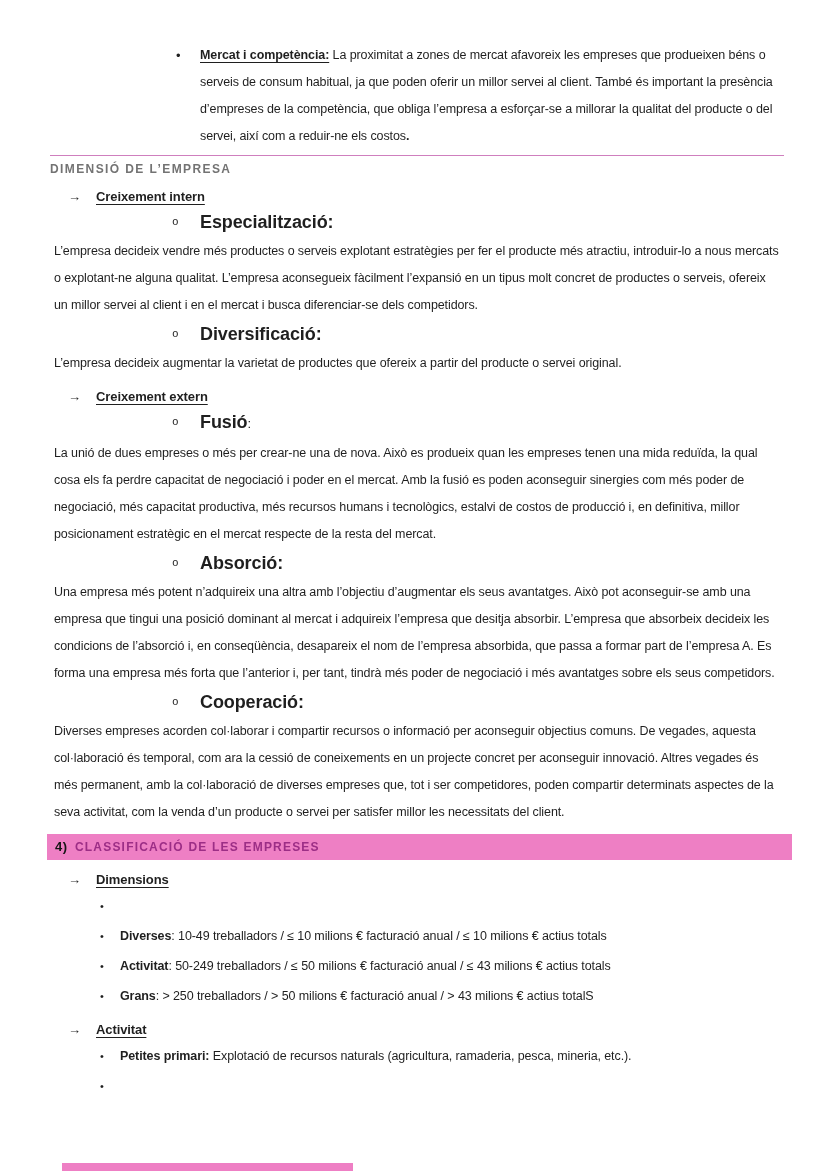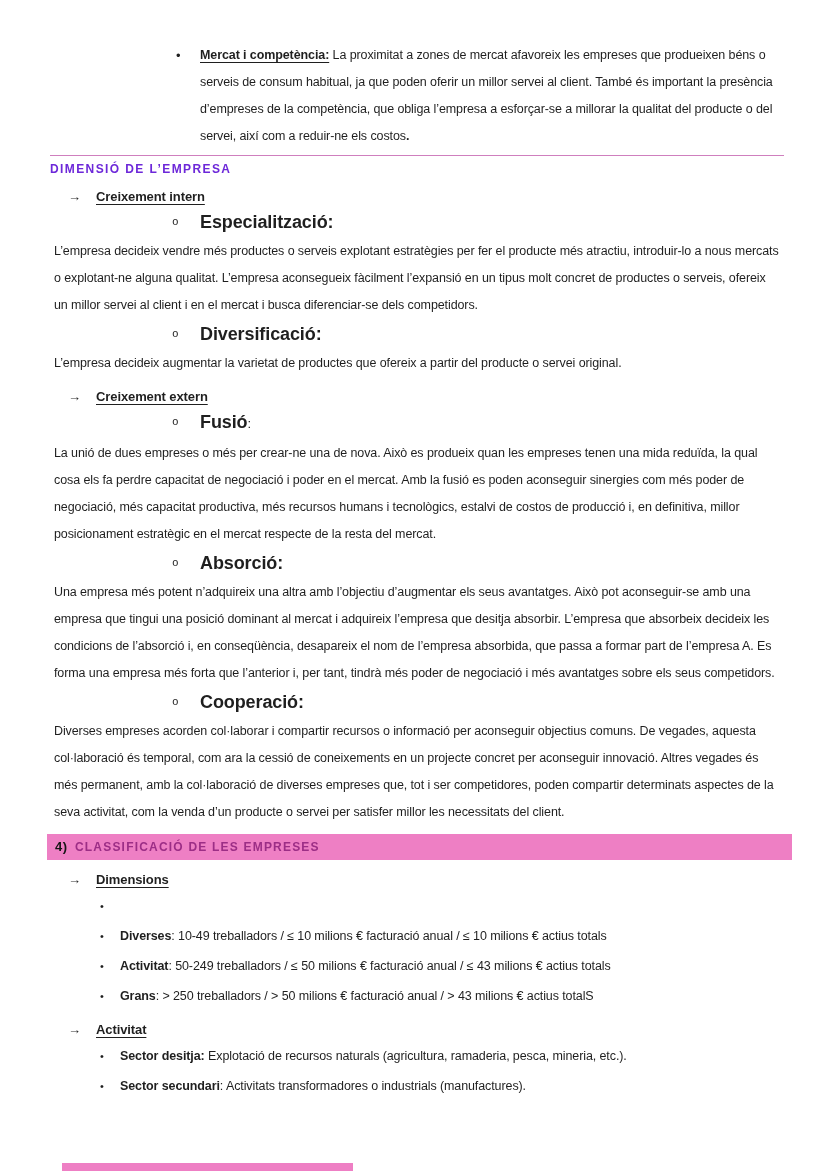--- a/index.html
+++ b/index.html
@@ -22,7 +22,7 @@
 
   
   .rule{border:none;border-top:1.5px solid #cf7fbe;margin:5px 0 0;}
-  .pink-heading{margin:6px 0 0;color:#6d28d9;font-size:12px;font-weight:600;letter-spacing:1.4px;line-height:15px;}
+  .pink-heading{margin:6px 0 0;color:#737373;font-size:12px;font-weight:600;letter-spacing:1.4px;line-height:15px;}
 
   
   .arrow-item{margin:10px 0 0;display:flex;padding-left:18px;line-height:20px;}

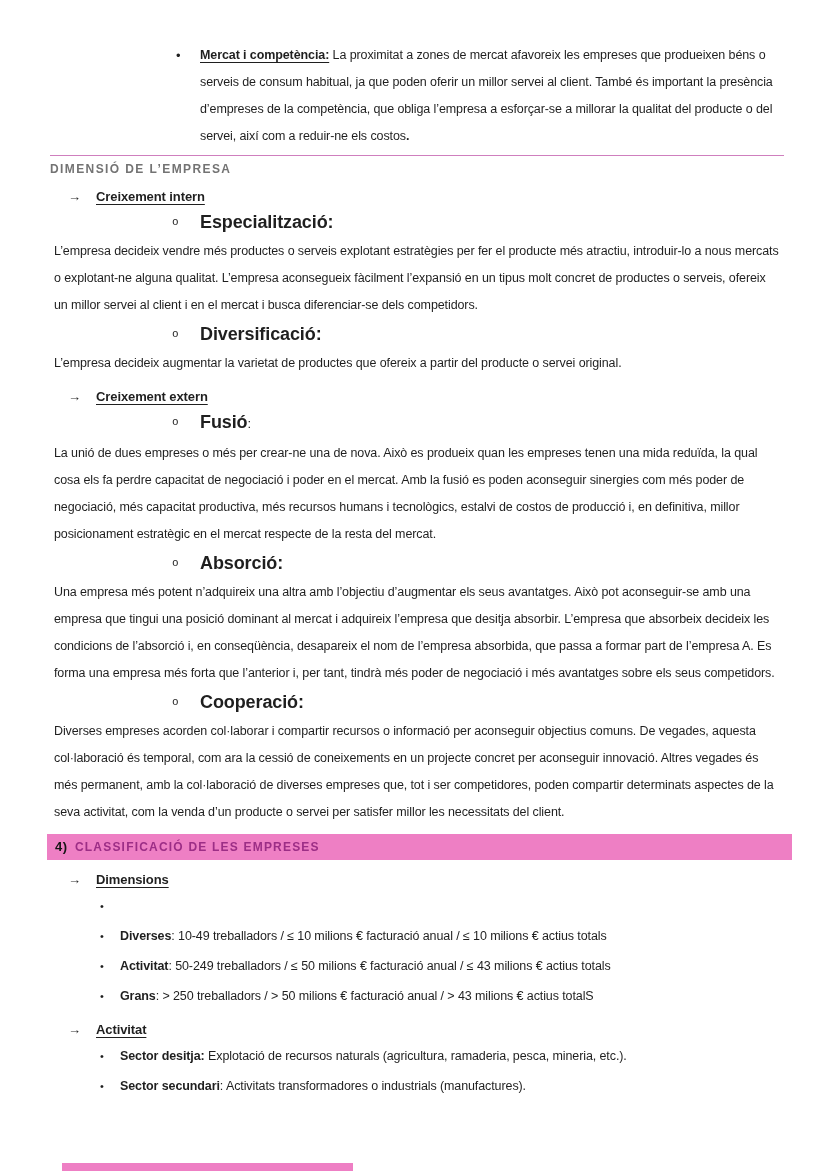--- a/index.html
+++ b/index.html
@@ -143,7 +143,7 @@
 
     <div class="b-item">
       <span class="marker">•</span>
-      <span class="txt"><span class="lead">Sector desitja:</span><span> Explotació de recursos naturals (agricultura, ramaderia, pesca, mineria, etc.).</span></span>
+      <span class="txt"><span class="lead">Petites primari:</span><span> Explotació de recursos naturals (agricultura, ramaderia, pesca, mineria, etc.).</span></span>
     </div>
     <div class="b-item">
       <span class="marker">•</span>

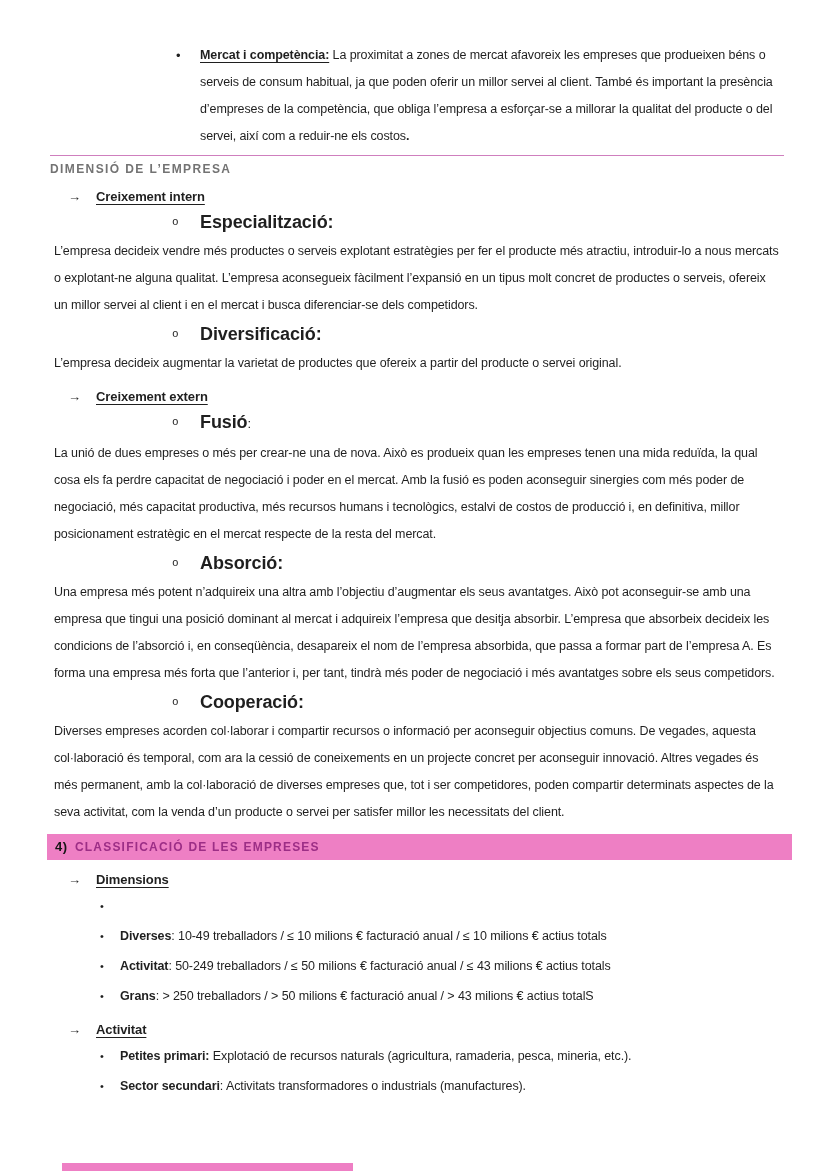--- a/index.html
+++ b/index.html
@@ -147,7 +147,6 @@
     </div>
     <div class="b-item">
       <span class="marker">•</span>
-      <span class="txt"><span class="lead">Sector secundari</span><span>: Activitats transformadores o industrials (manufactures).</span></span>
     </div>
 
   </div>

